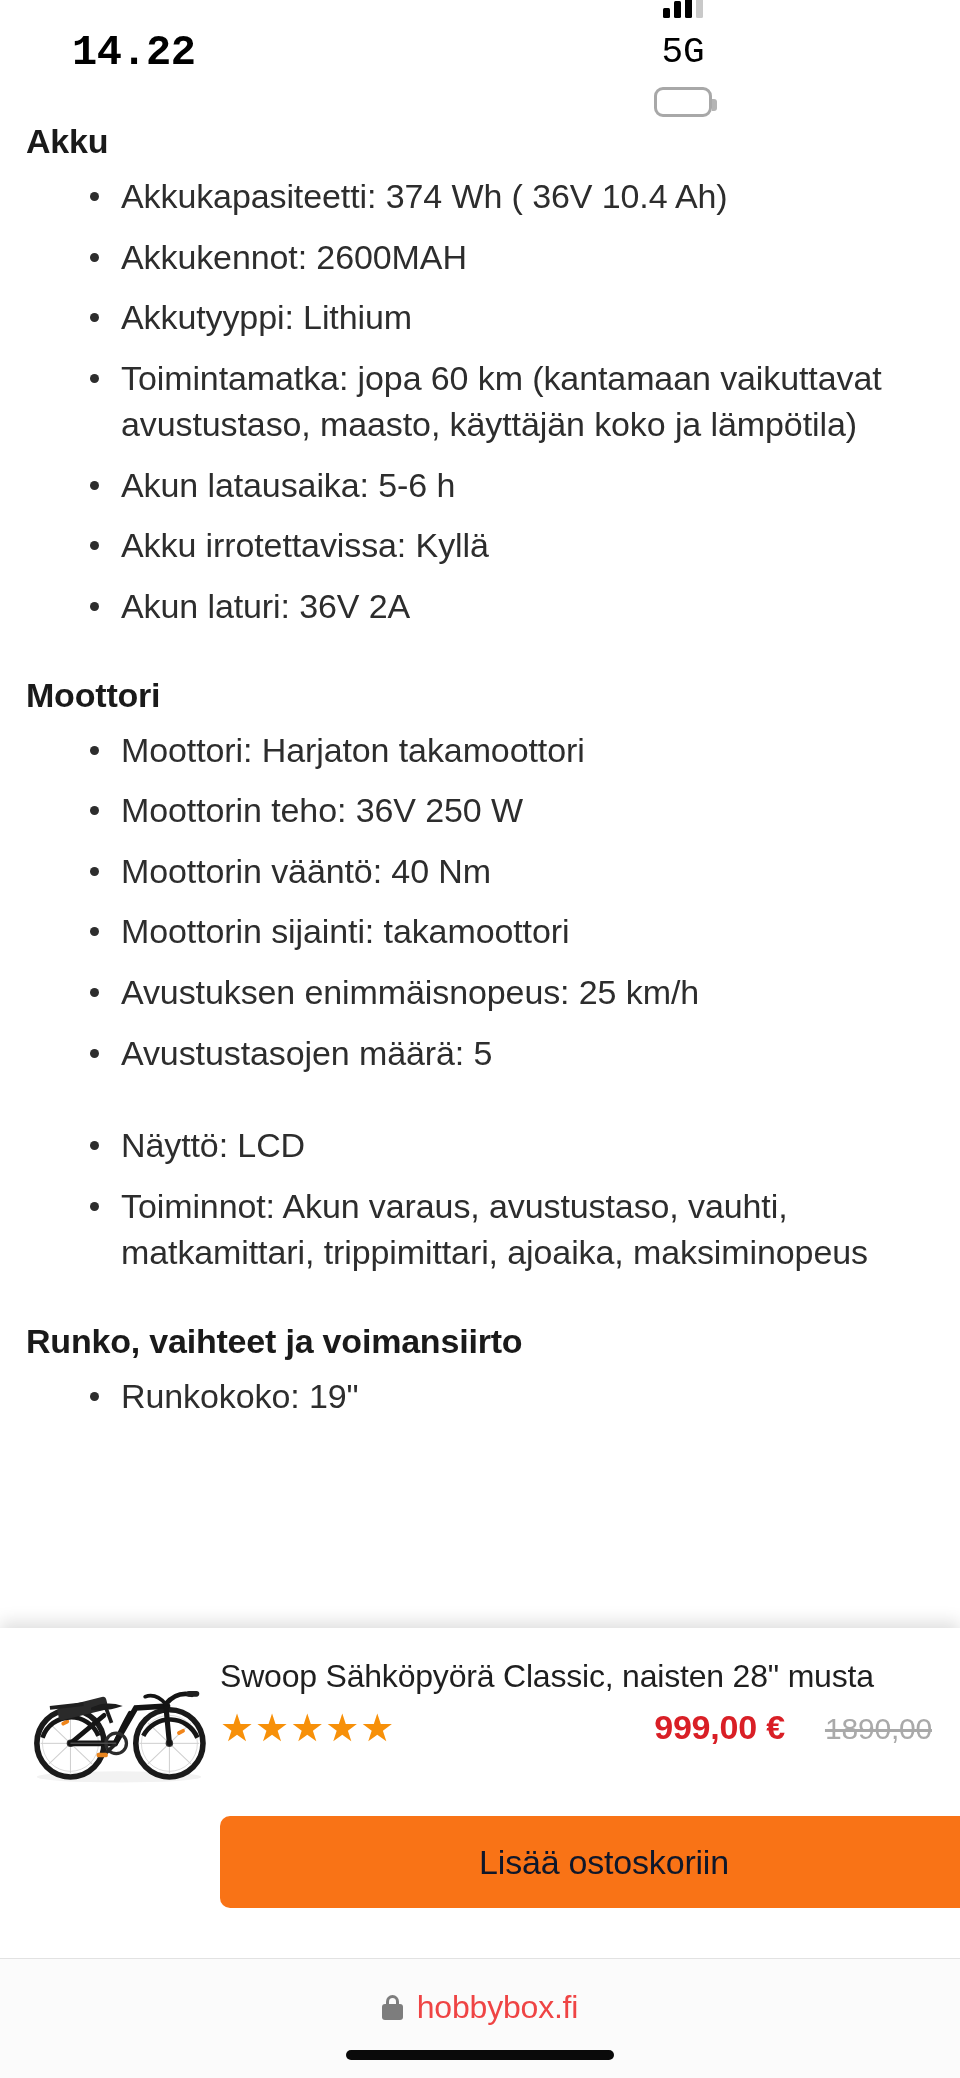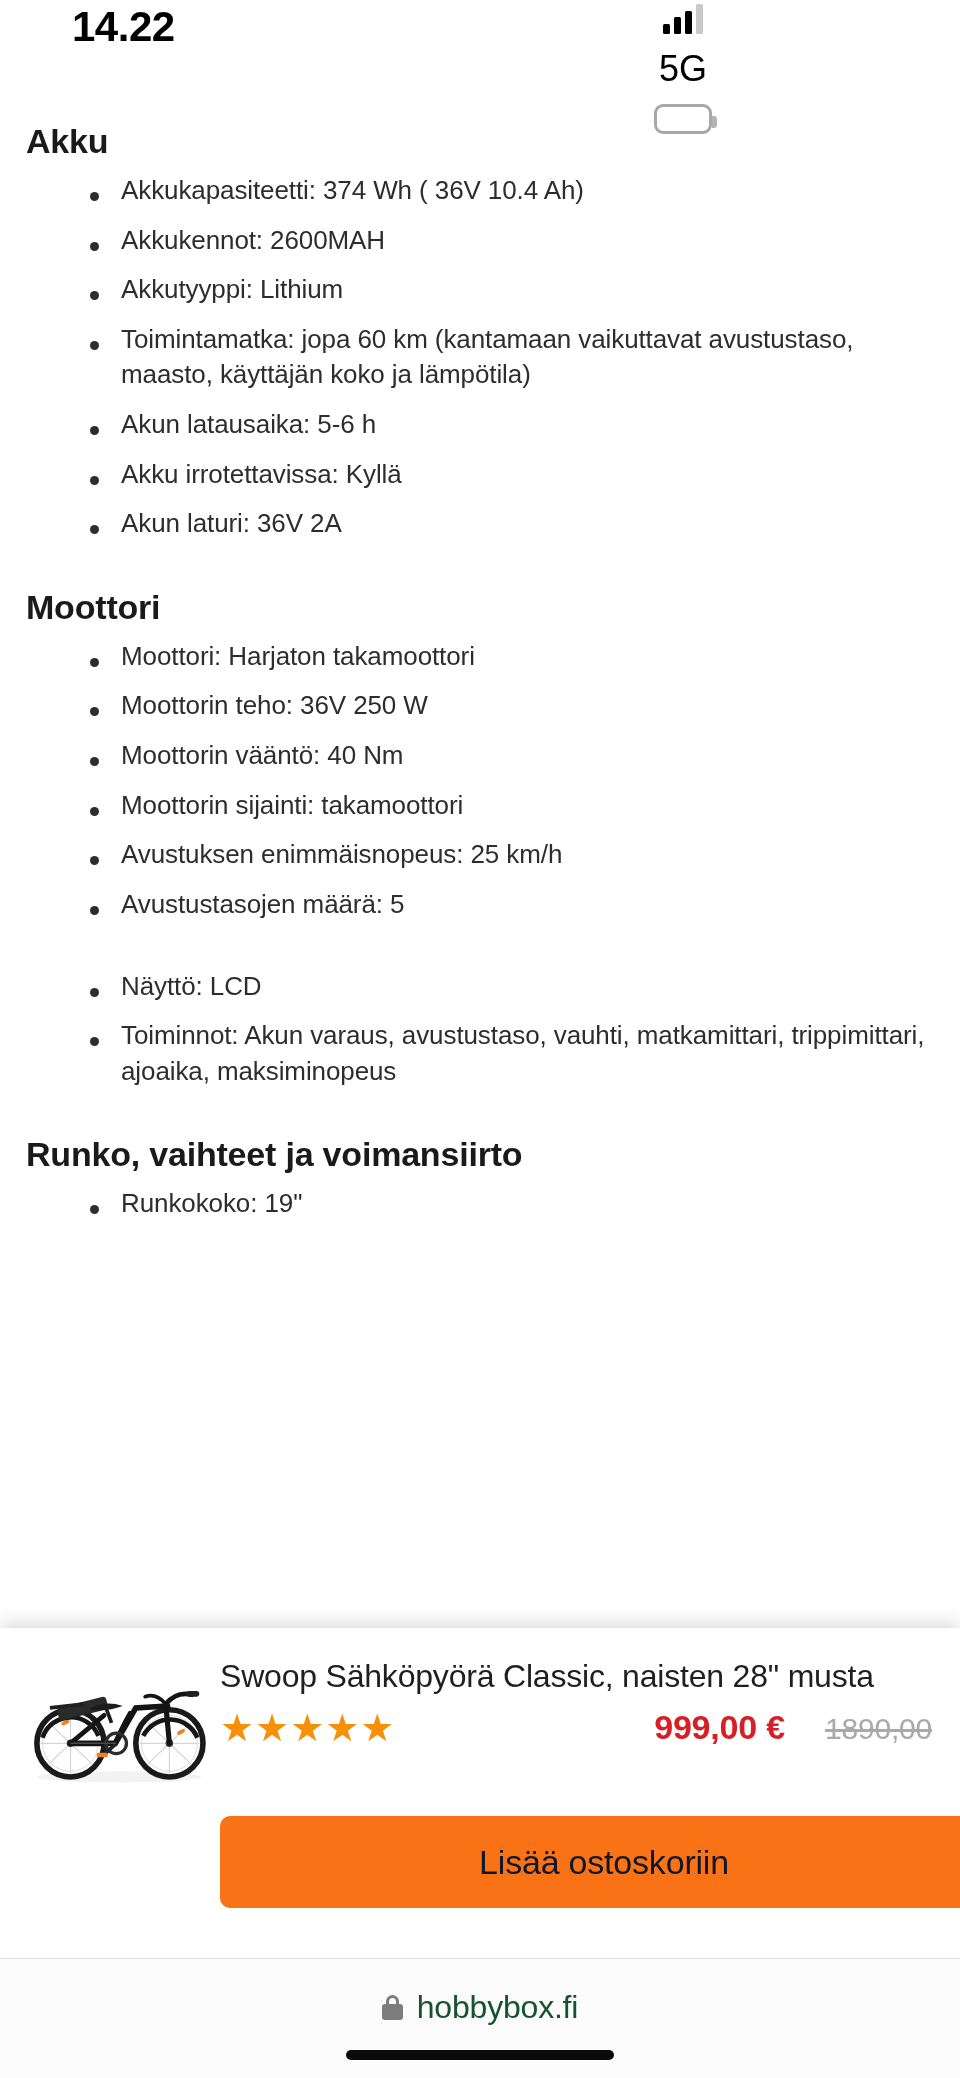--- a/index.html
+++ b/index.html
@@ -27,11 +27,12 @@
     width: 768px;
     height: 100px;
     display: flex;
-    align-items: flex-start;
+    align-items: center;
     justify-content: space-between;
     padding: 0 56px 0 72px;
     background: #ffffff;
     z-index: 40;
+    font-family: Liberation Mono, monospace;
   }
   .status-time {
     font-size: 42px;

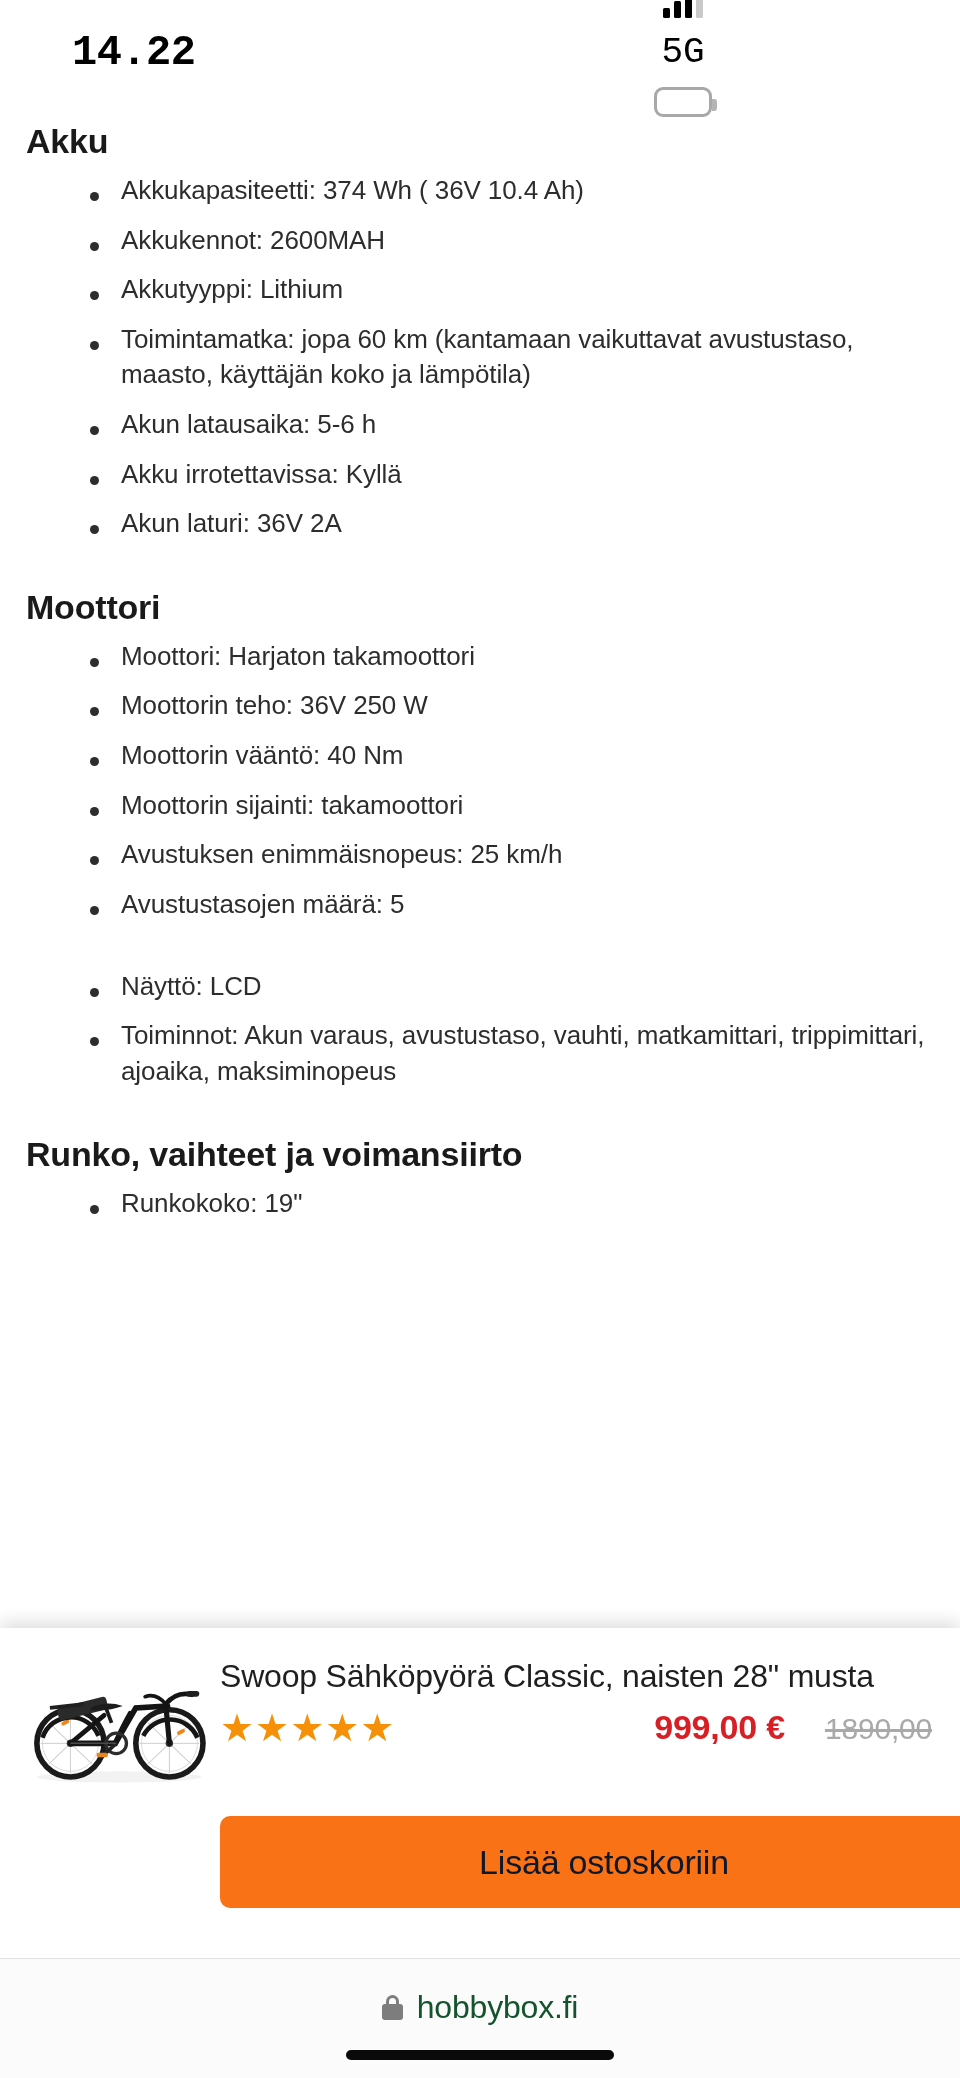--- a/index.html
+++ b/index.html
@@ -122,7 +122,7 @@
   }
   ul.spec-list li {
     position: relative;
-    font-size: 26px;
+    font-size: 34px;
     line-height: 1.37;
     color: #2d2d2d;
     padding-left: 95px;

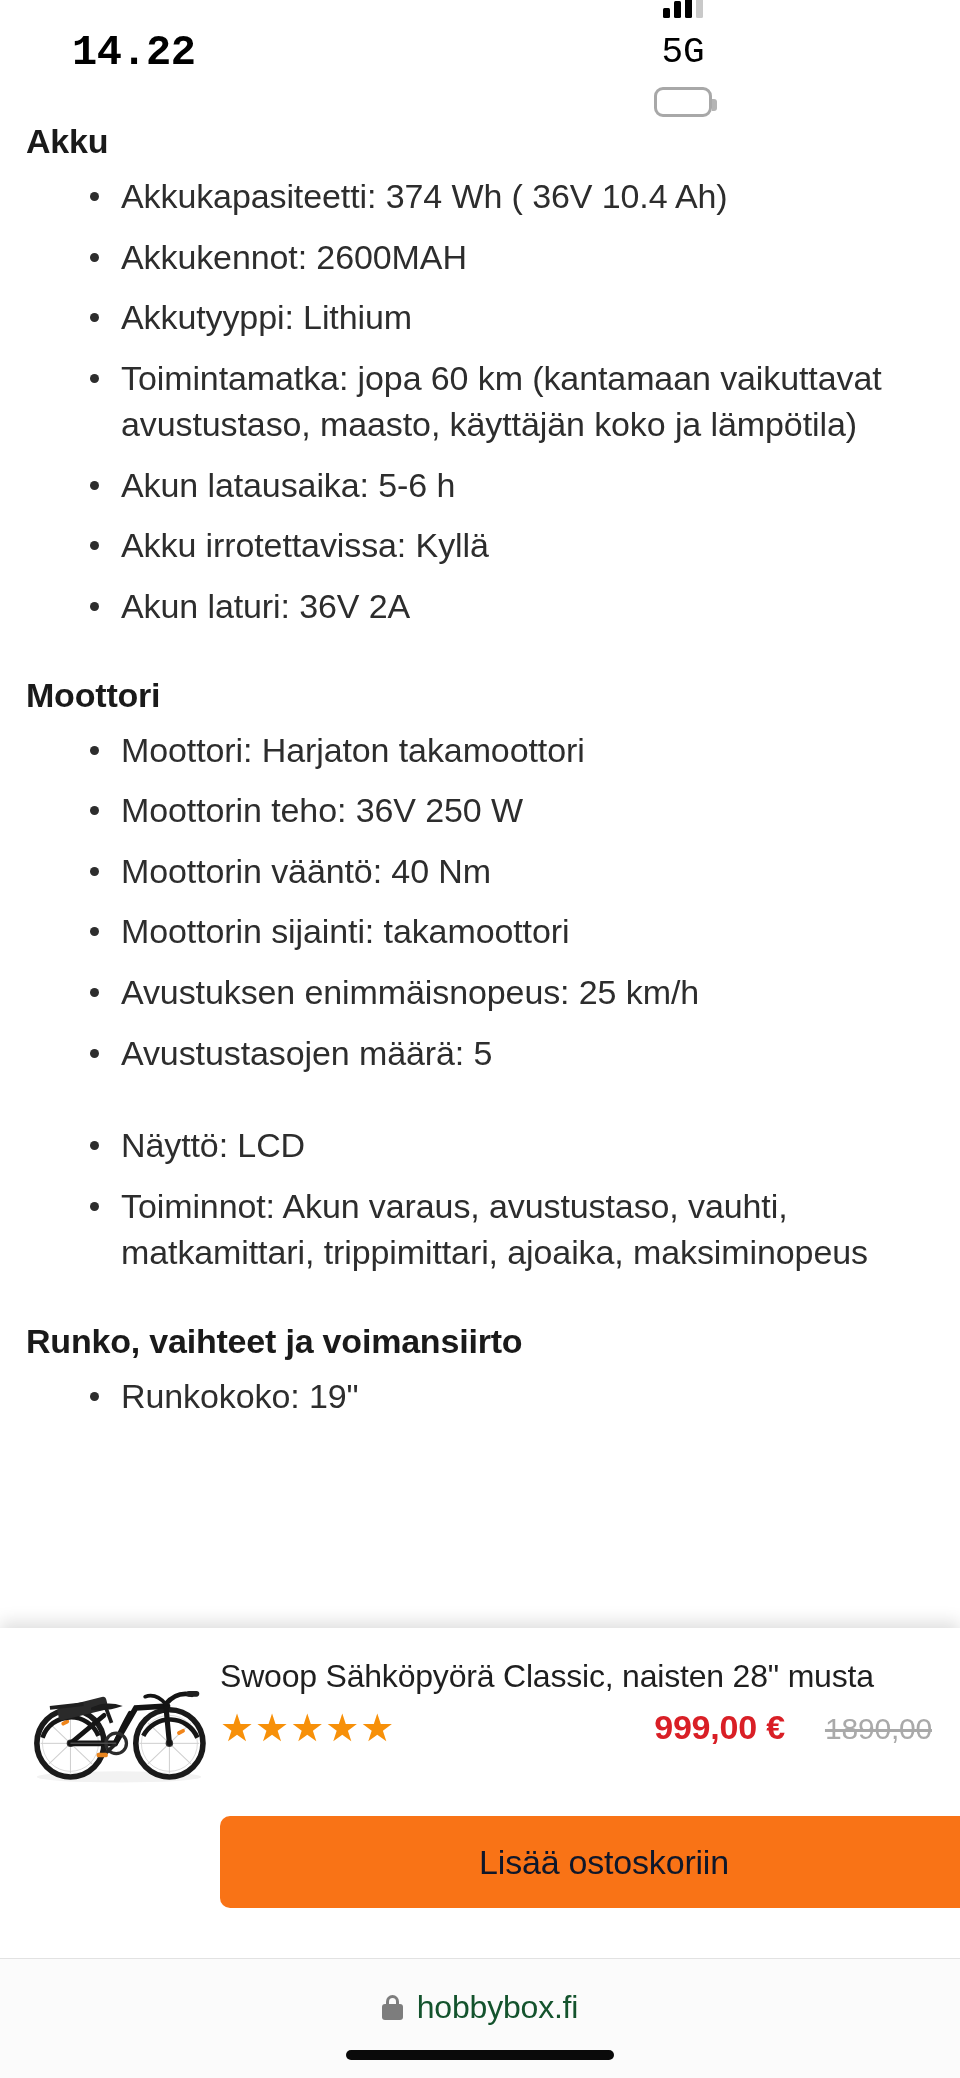--- a/index.html
+++ b/index.html
@@ -267,7 +267,7 @@
   }
   .url-text {
     font-size: 32px;
-    color: #14532d;
+    color: #ef4444;
     letter-spacing: -0.2px;
   }
   .home-indicator {

